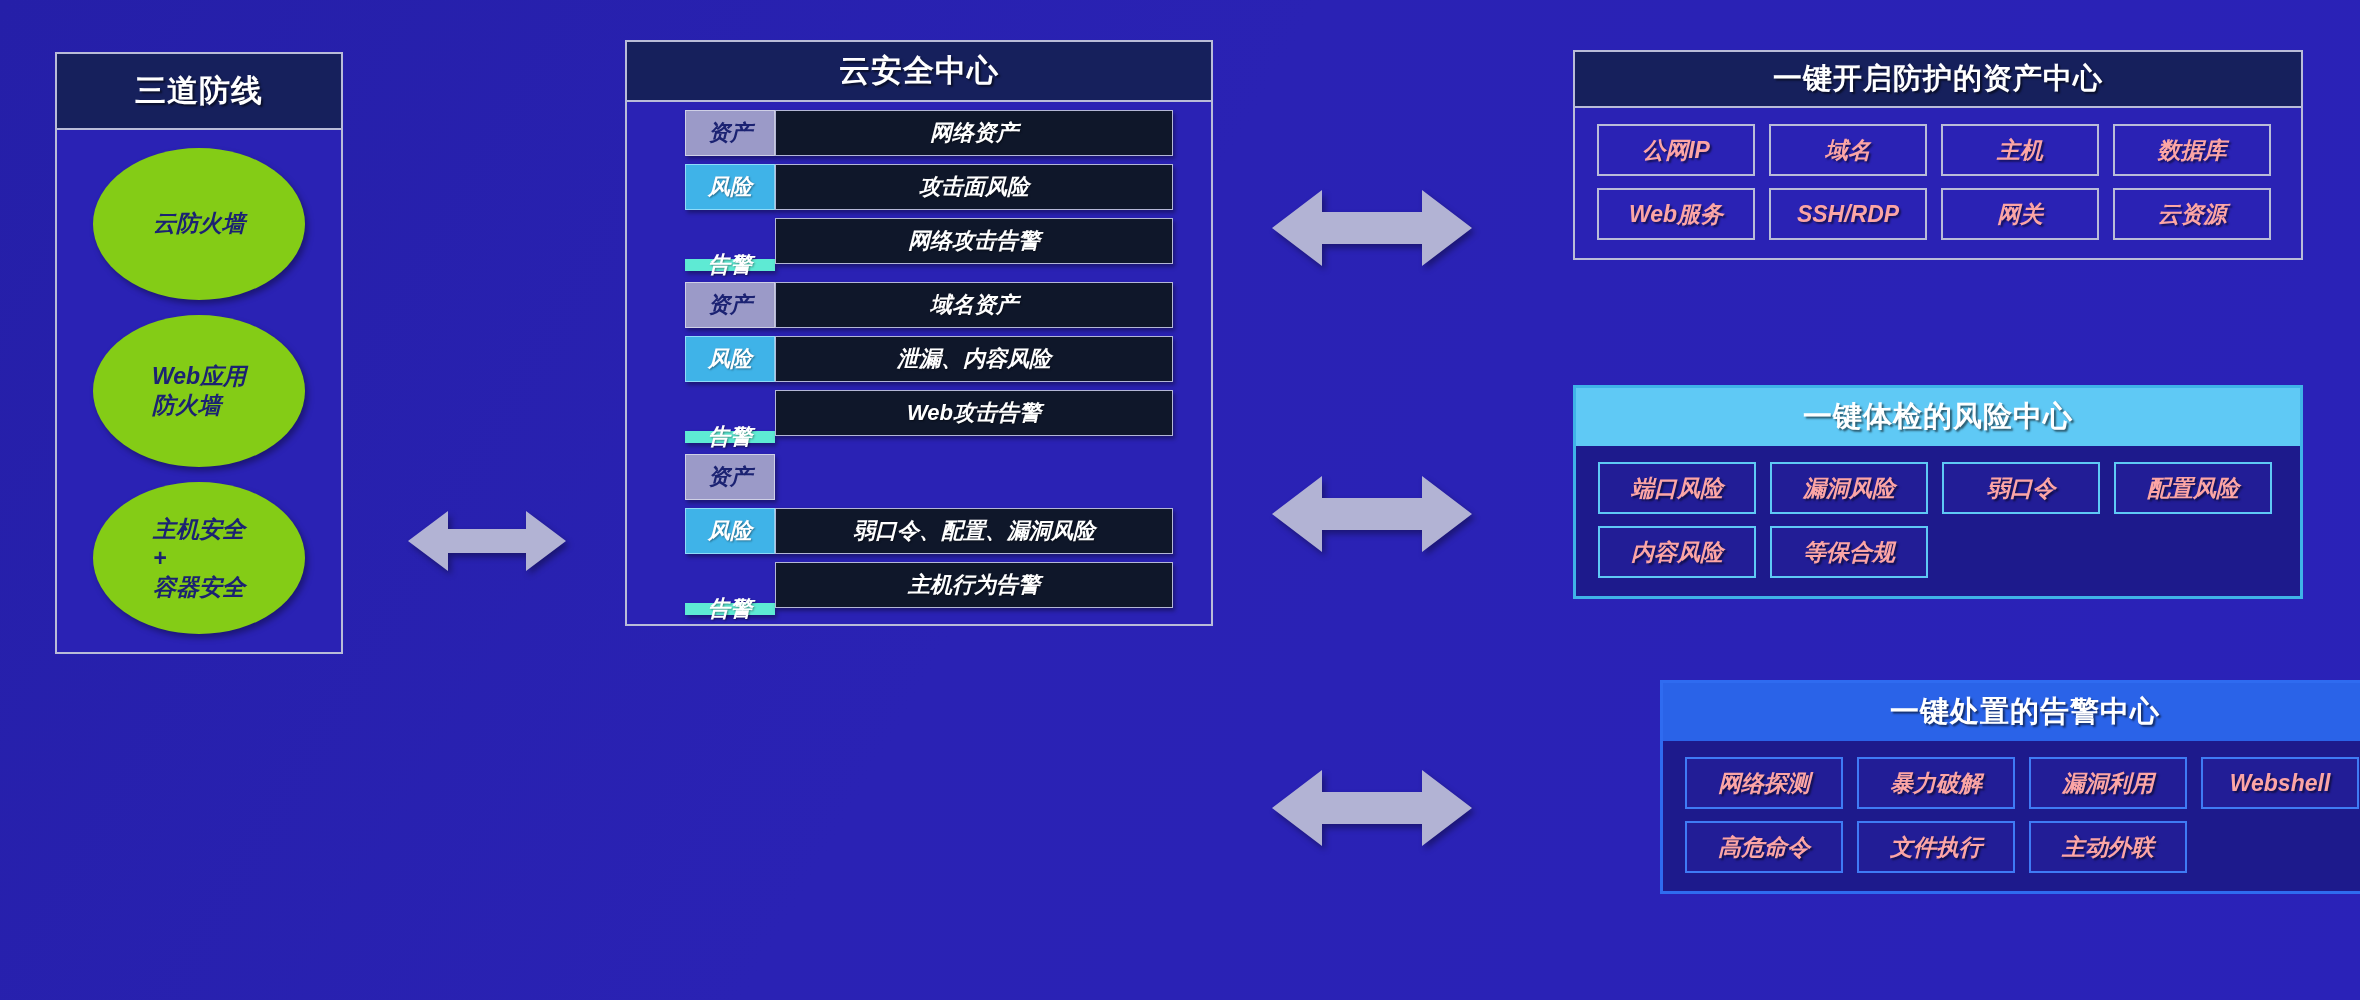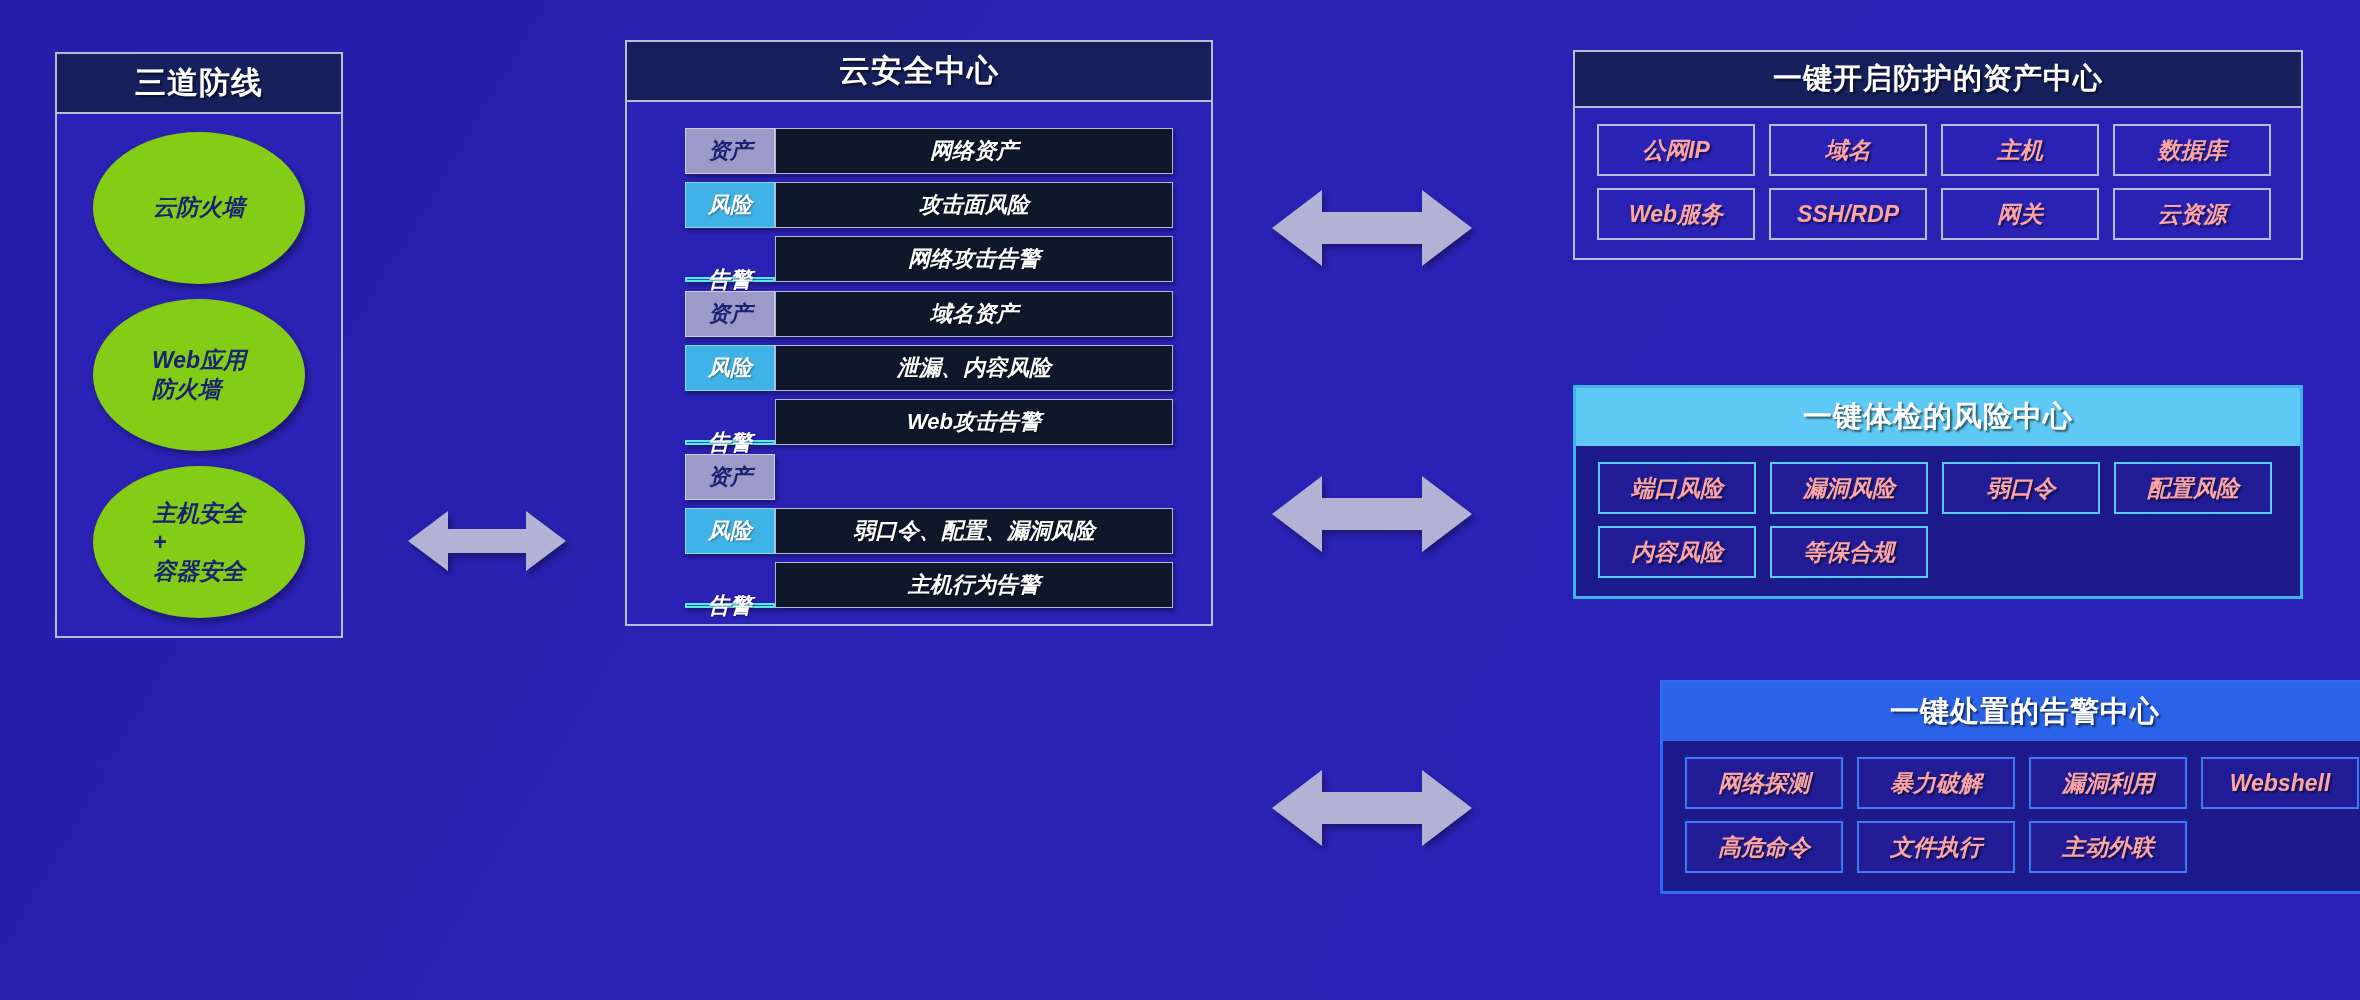--- a/index.html
+++ b/index.html
@@ -42,7 +42,7 @@
 
   
   #panel-left .panel-head {
-    height: 62px;
+    height: 78px;
     background: #16205c;
     border: 2px solid #b9bcd8;
     color: #ffffff;

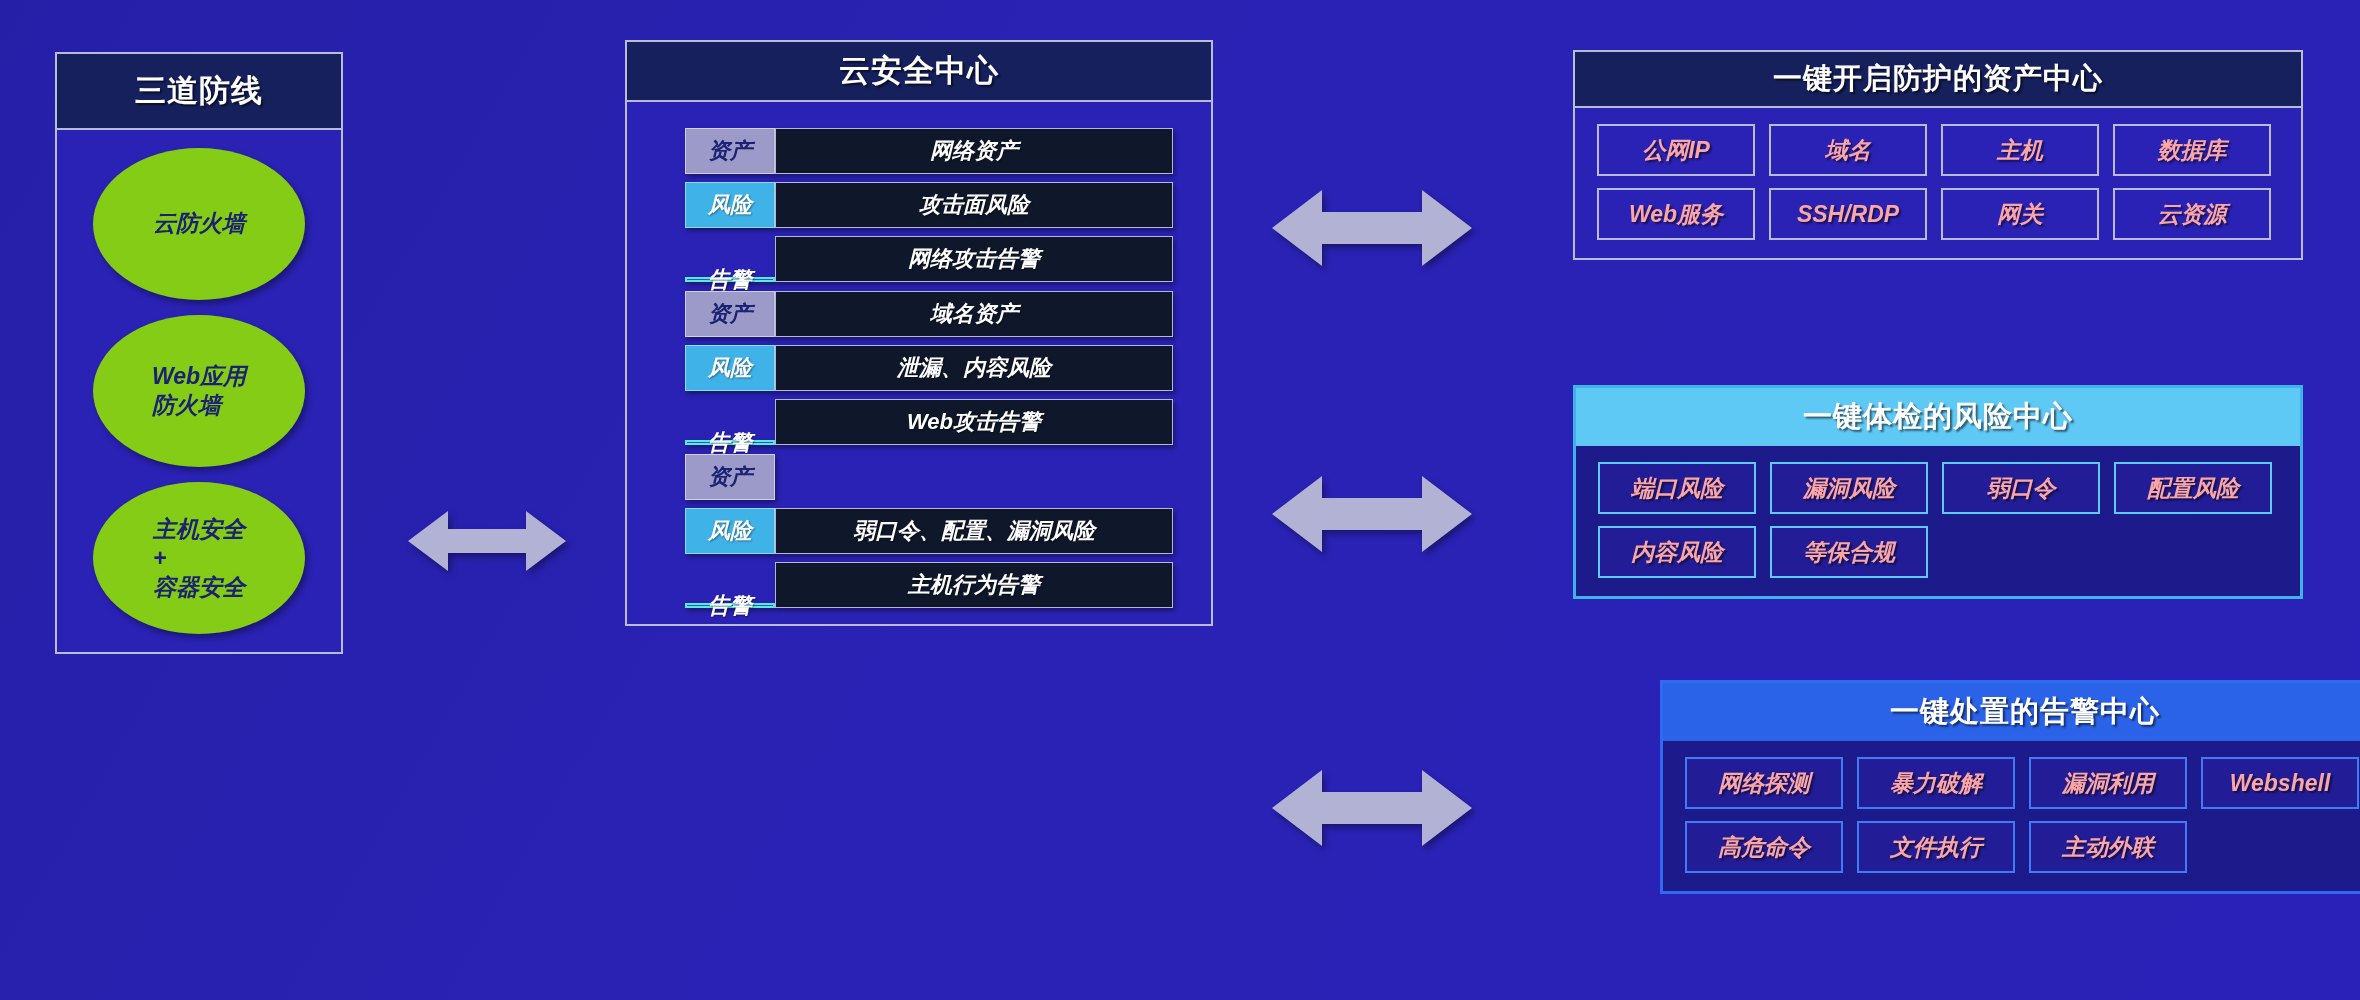--- a/index.html
+++ b/index.html
@@ -90,7 +90,7 @@
     background: #2a22b4;
     border: 2px solid #b9bcd8;
     border-top: none;
-    padding: 26px 38px 16px 58px;
+    padding: 8px 38px 16px 58px;
     display: flex;
     flex-direction: column;
     justify-content: space-between;

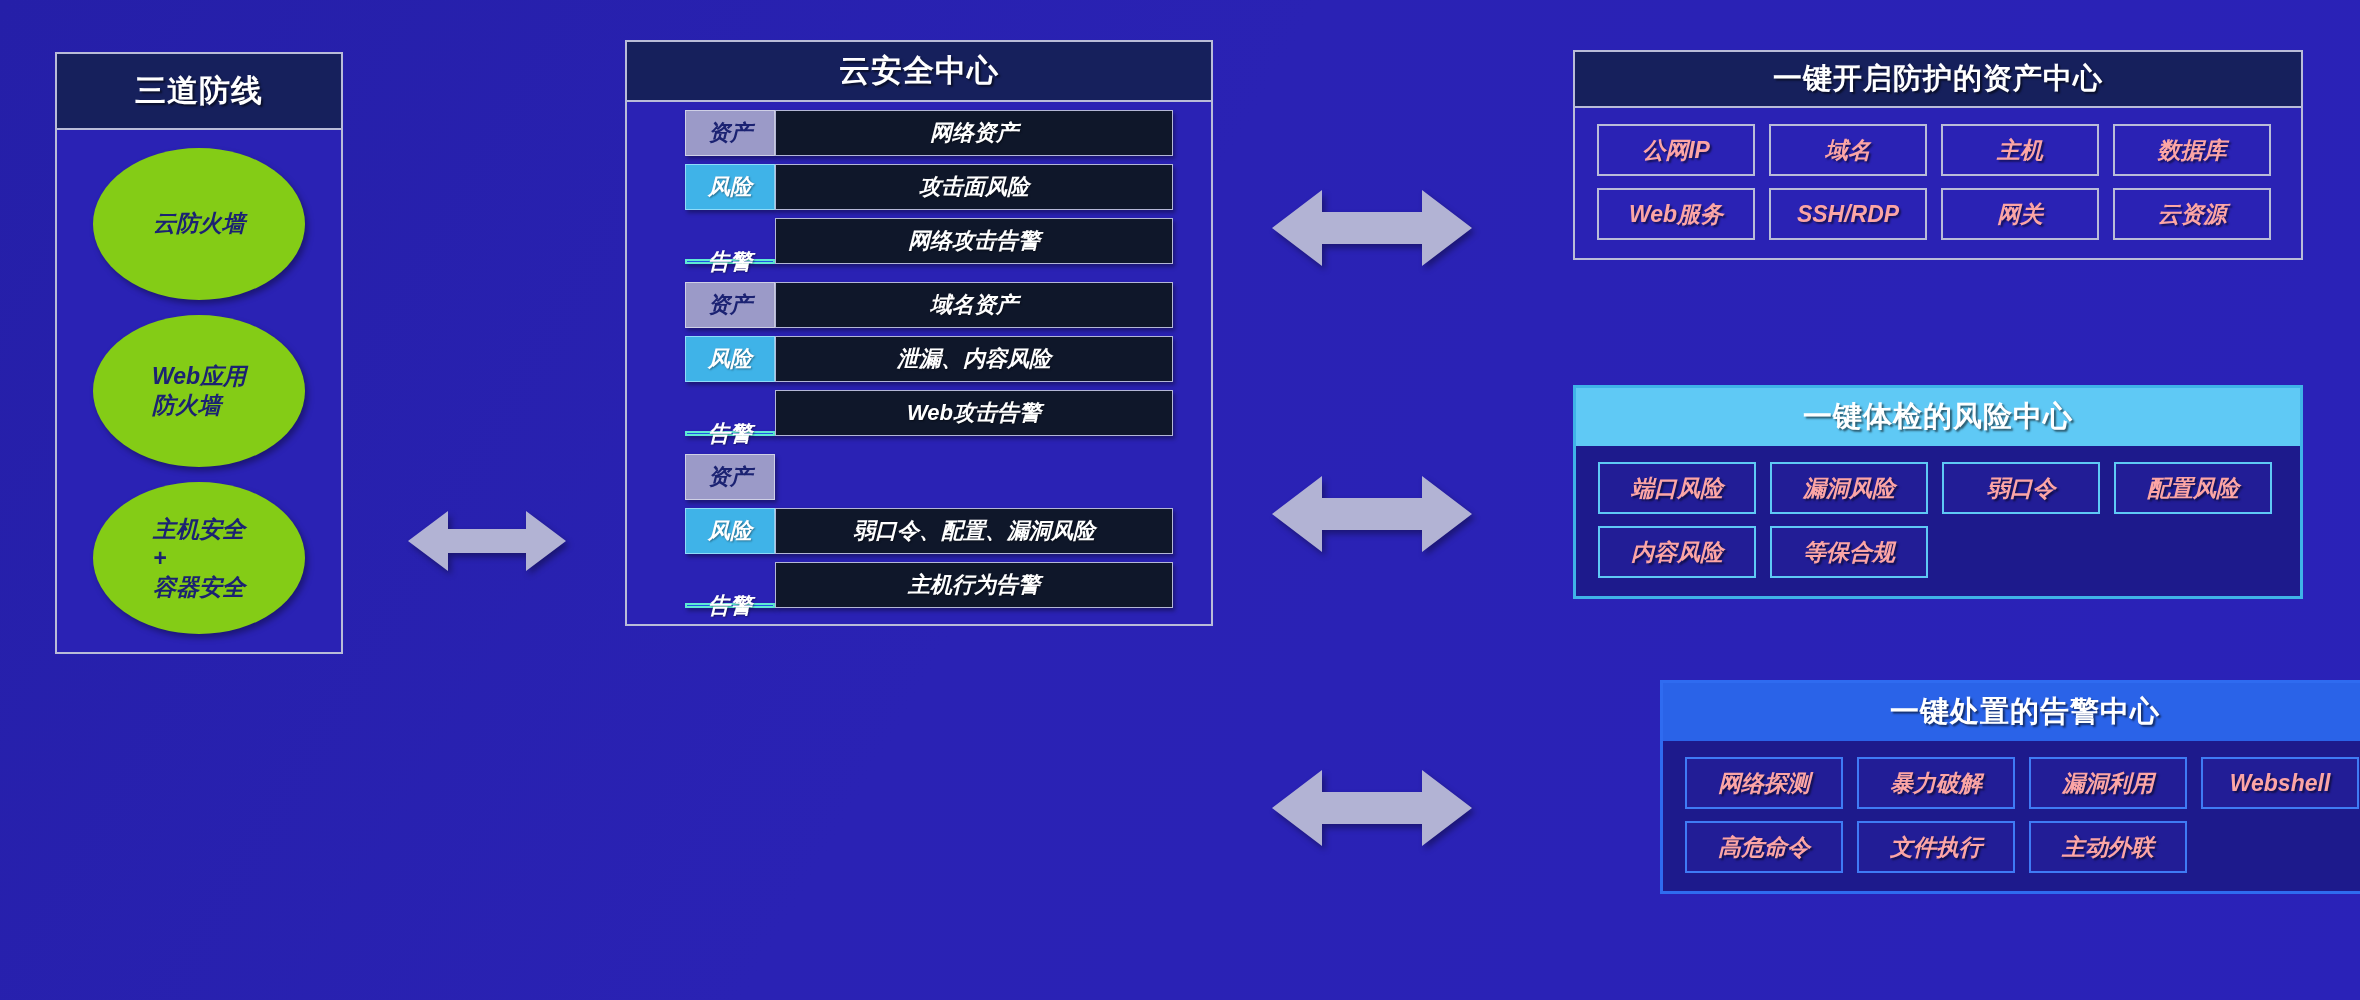--- a/index.html
+++ b/index.html
@@ -131,7 +131,7 @@
   .row-tag.alert {
     background: #1f55e2;
     color: #ffffff;
-    border: 2px solid #5eead4;
+    border: 6px solid #5eead4;
     text-shadow: 1px 1px 2px rgba(0,0,0,.4);
     margin-top: 41px;
   }

